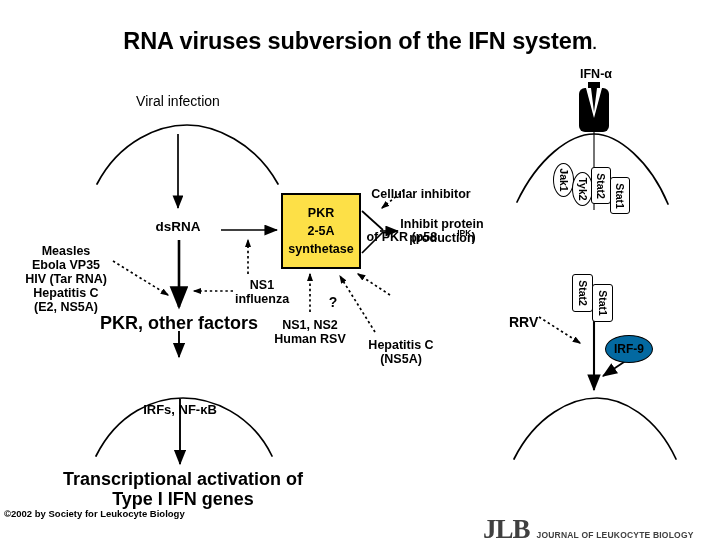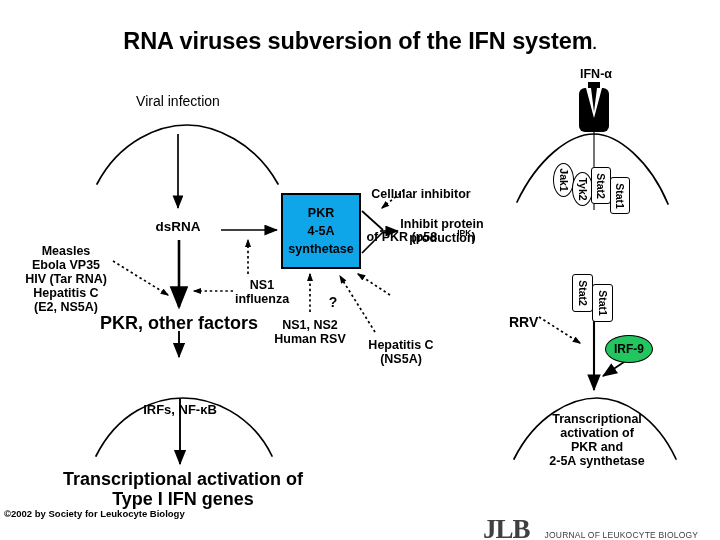--- a/index.html
+++ b/index.html
@@ -67,7 +67,7 @@
   .node-box {
     position: absolute;
     border: 2px solid #000;
-    background: #0ea5e9;
+    background: #fde047;
     box-sizing: border-box;
     display: flex;
     flex-direction: column;

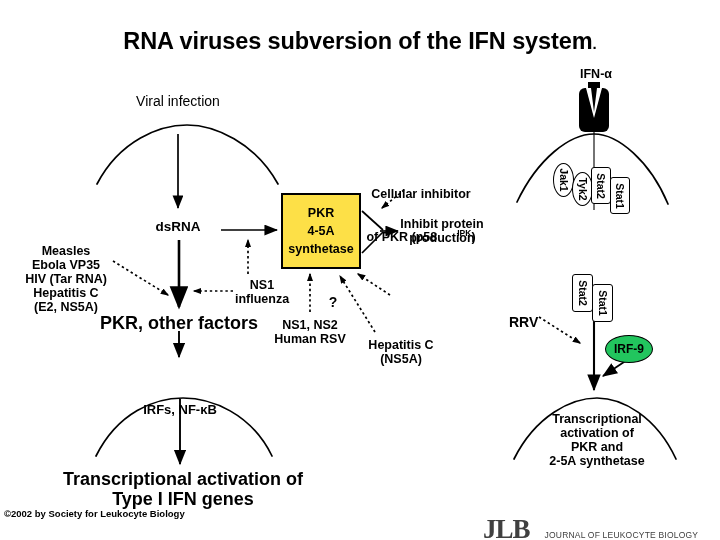--- a/index.html
+++ b/index.html
@@ -343,7 +343,7 @@
 
   <div class="node-box" style="left:281px; top:181px; width:80px; height:76px;">
     <span>PKR</span>
-    <span>4-5A</span>
+    <span>2-5A</span>
     <span>synthetase</span>
   </div>
 

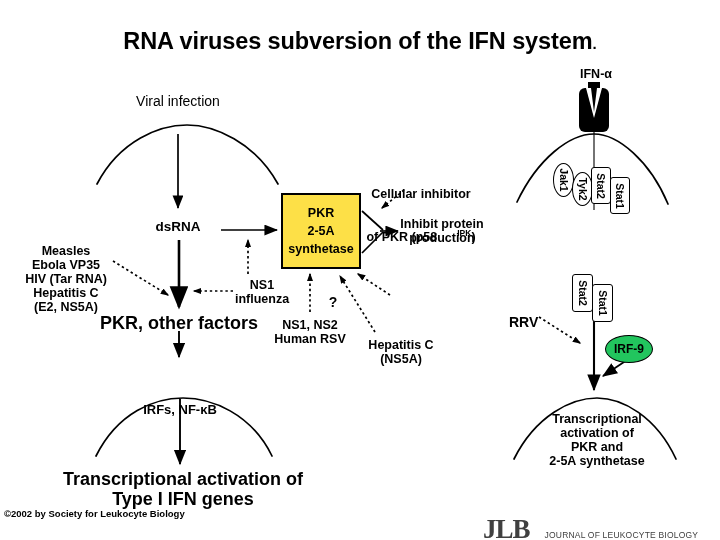--- a/index.html
+++ b/index.html
@@ -119,7 +119,7 @@
   .hell {
     position: absolute;
     border: 1.8px solid #000;
-    background: #22c55e;
+    background: #0369a1;
     border-radius: 50%;
     box-sizing: border-box;
     display: flex;

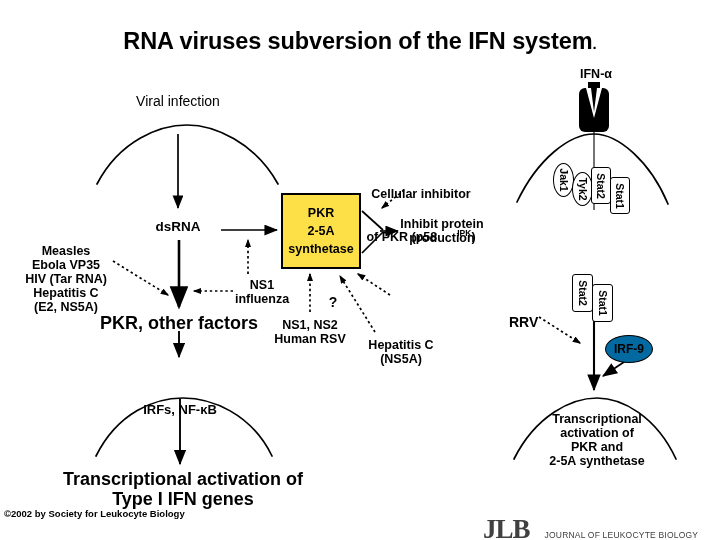--- a/index.html
+++ b/index.html
@@ -402,10 +402,6 @@
     <span>IRF-9</span>
   </div>
 
-  <div class="lbl ctr" style="left:597px; top:400px; font-size:12.5px;">Transcriptional
-activation of
-PKR and
-2-5A synthetase</div>
 
   <div id="copyright">©2002 by Society for Leukocyte Biology</div>
 

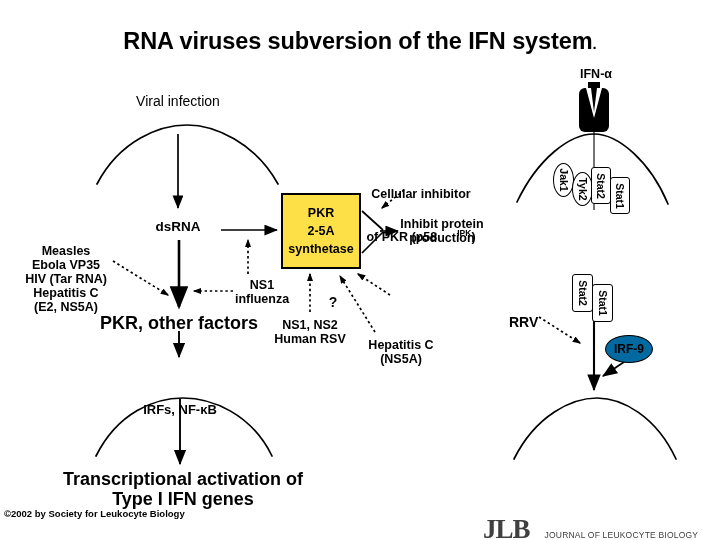--- a/index.html
+++ b/index.html
@@ -210,9 +210,9 @@
   }
   #jlb-logo .wordmark {
     font-size: 8.5px;
-    font-weight: normal;
+    font-weight: bold;
     letter-spacing: 0.2px;
-    margin-left: 15px;
+    margin-left: 7px;
     line-height: 1;
   }
 

